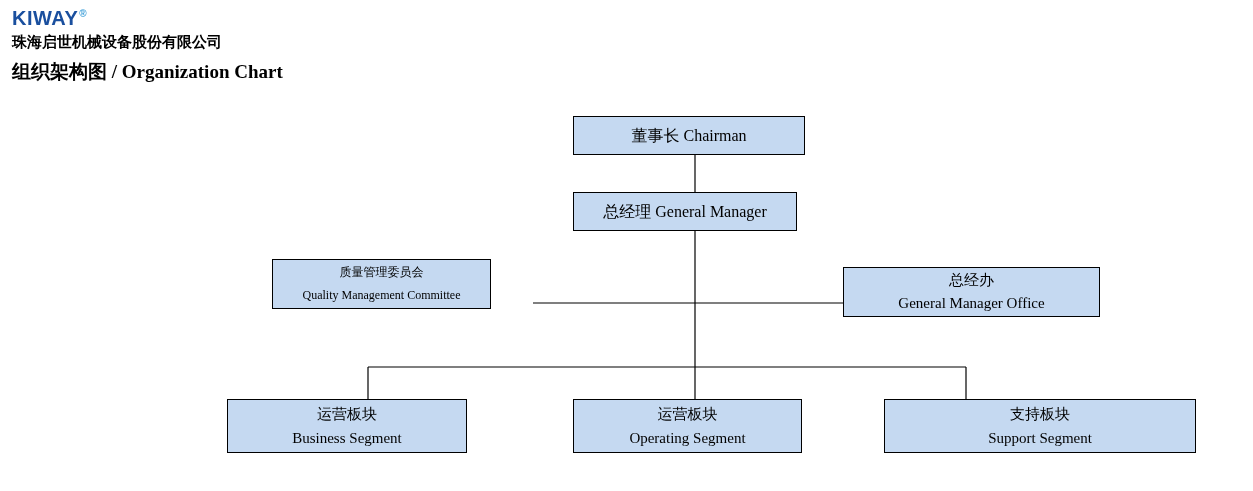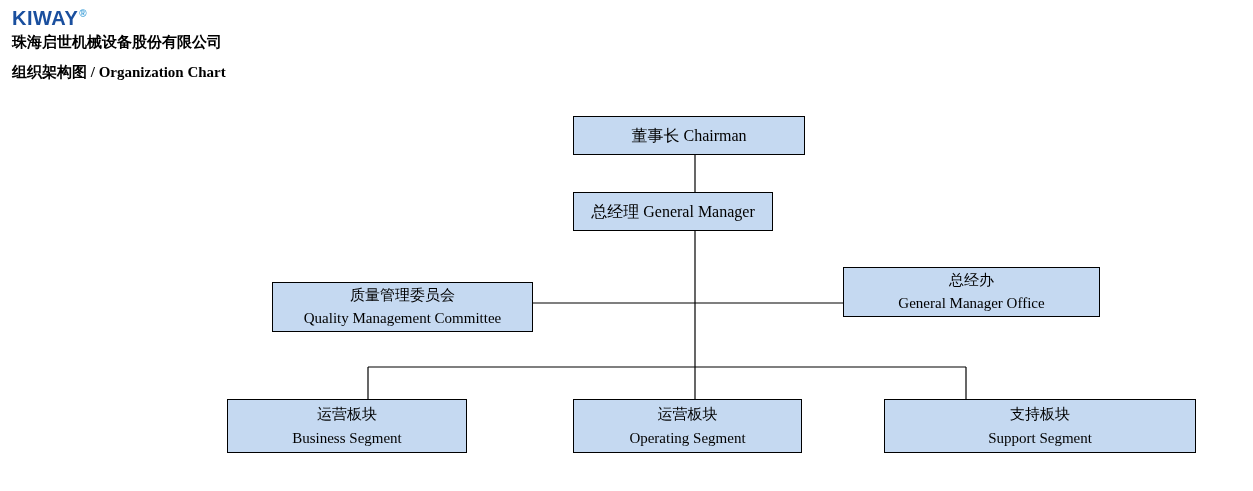--- a/index.html
+++ b/index.html
@@ -50,7 +50,7 @@
     top: 63px;
     font-family: "Liberation Serif", "DejaVu Serif", serif;
     font-weight: bold;
-    font-size: 15px;
+    font-size: 19px;
     line-height: 18px;
     white-space: nowrap;
   }

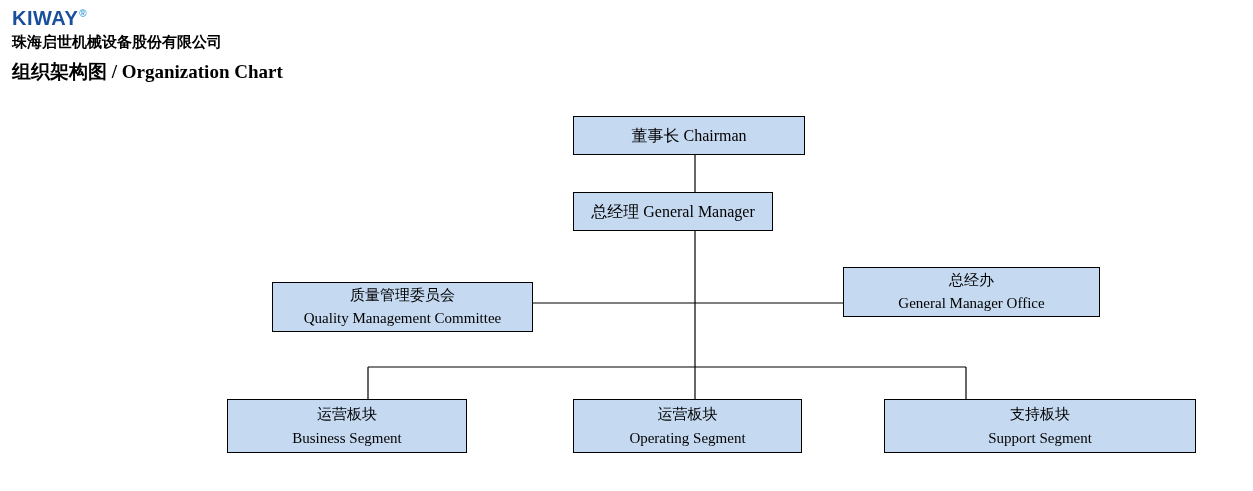--- a/index.html
+++ b/index.html
@@ -72,7 +72,7 @@
   .node .zh, .node .en, .node .combined { white-space: nowrap; }
 
   .node-chairman           { left: 573px; top: 116px; width: 232px; height: 39px; }
-  .node-general-manager    { left: 573px; top: 192px; width: 200px; height: 39px; }
+  .node-general-manager    { left: 573px; top: 192px; width: 224px; height: 39px; }
   .node-qmc                { left: 272px; top: 282px; width: 261px; height: 50px; font-size: 15px; line-height: 23px; }
   .node-gmo                { left: 843px; top: 267px; width: 257px; height: 50px; font-size: 15px; line-height: 23px; }
   .node-business-segment   { left: 227px; top: 399px; width: 240px; height: 54px; font-size: 15px; line-height: 24px; }

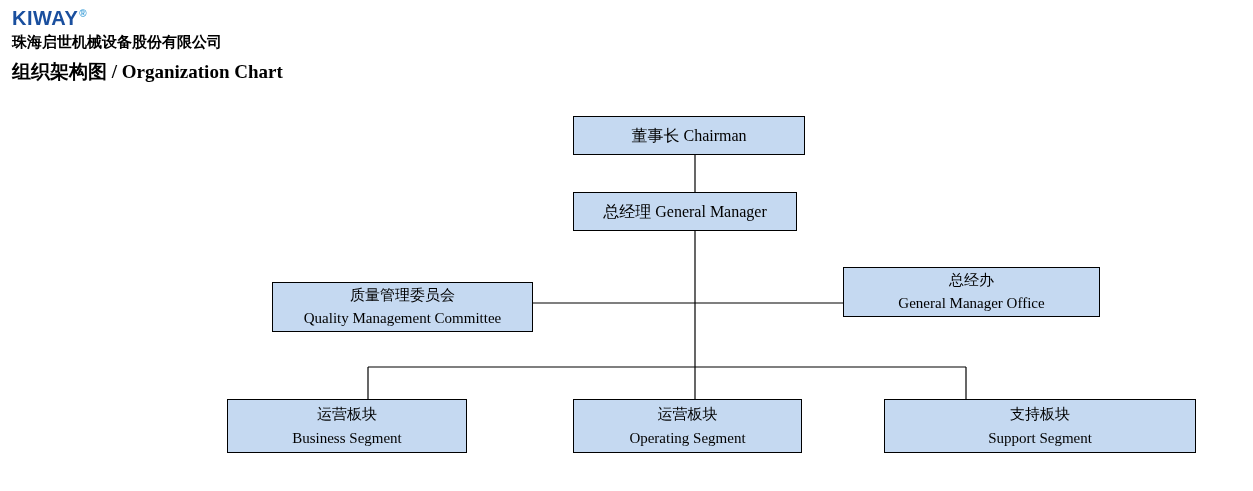--- a/index.html
+++ b/index.html
@@ -73,7 +73,7 @@
 
   .node-chairman           { left: 573px; top: 116px; width: 232px; height: 39px; }
   .node-general-manager    { left: 573px; top: 192px; width: 224px; height: 39px; }
-  .node-qmc                { left: 272px; top: 282px; width: 261px; height: 50px; font-size: 15px; line-height: 23px; }
+  .node-qmc                { left: 272px; top: 259px; width: 219px; height: 50px; font-size: 12px; line-height: 23px; }
   .node-gmo                { left: 843px; top: 267px; width: 257px; height: 50px; font-size: 15px; line-height: 23px; }
   .node-business-segment   { left: 227px; top: 399px; width: 240px; height: 54px; font-size: 15px; line-height: 24px; }
   .node-operating-segment  { left: 573px; top: 399px; width: 229px; height: 54px; font-size: 15px; line-height: 24px; text-align: center; }

